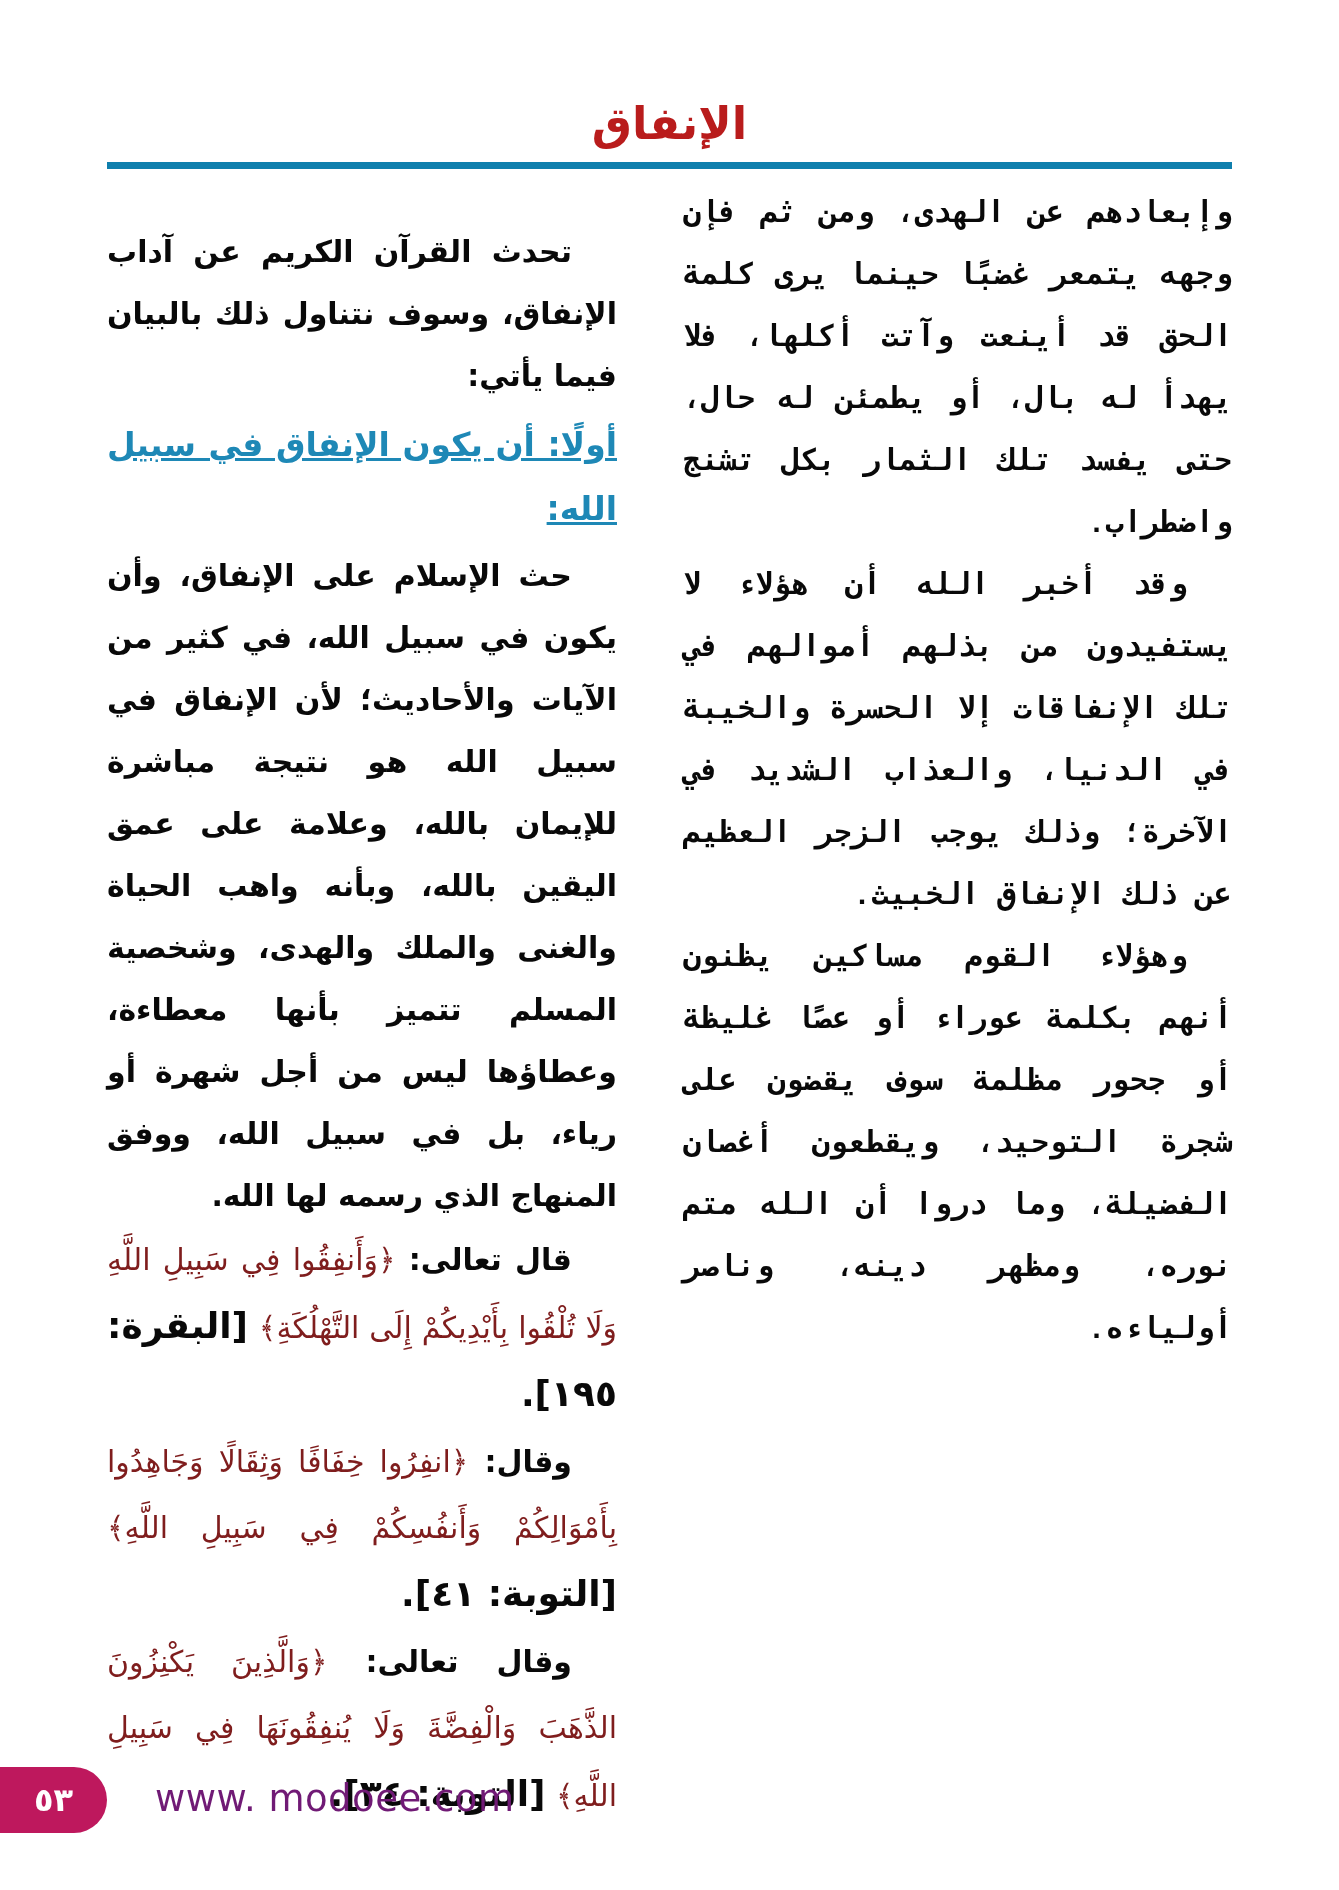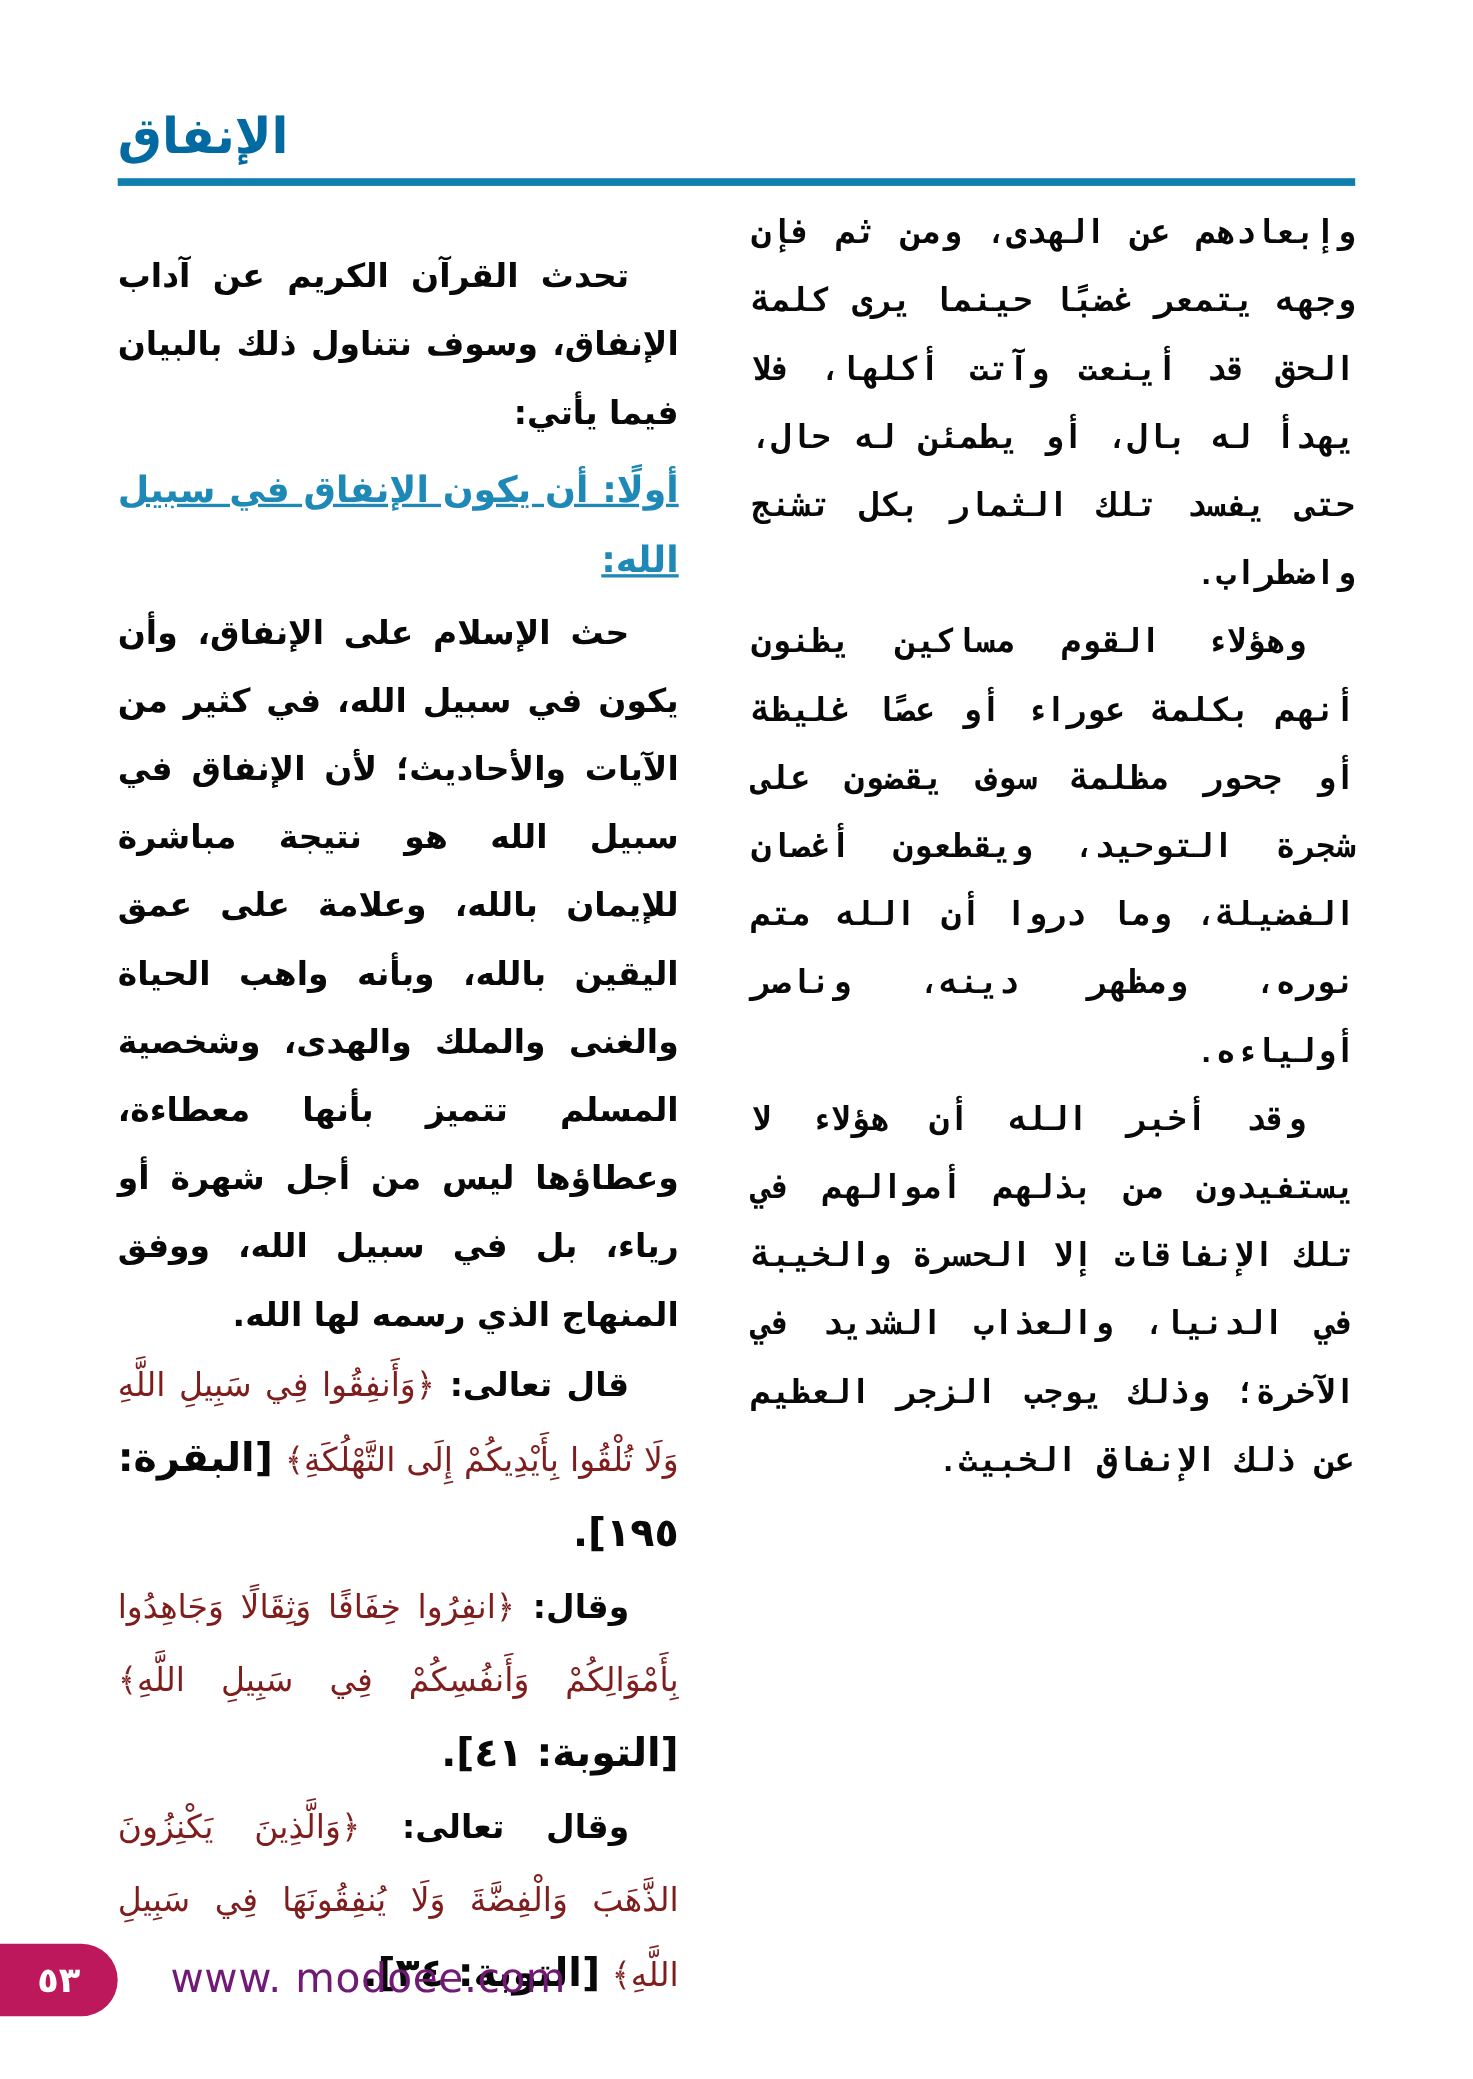--- a/index.html
+++ b/index.html
@@ -21,8 +21,8 @@
   }
   .header-title {
     margin-top: 88px;
-    text-align: left;           
-    color: #0369a1;
+    text-align: center;           
+    color: #b91c1c;
     font-size: 45px;
     font-weight: bold;
     line-height: 1.6;

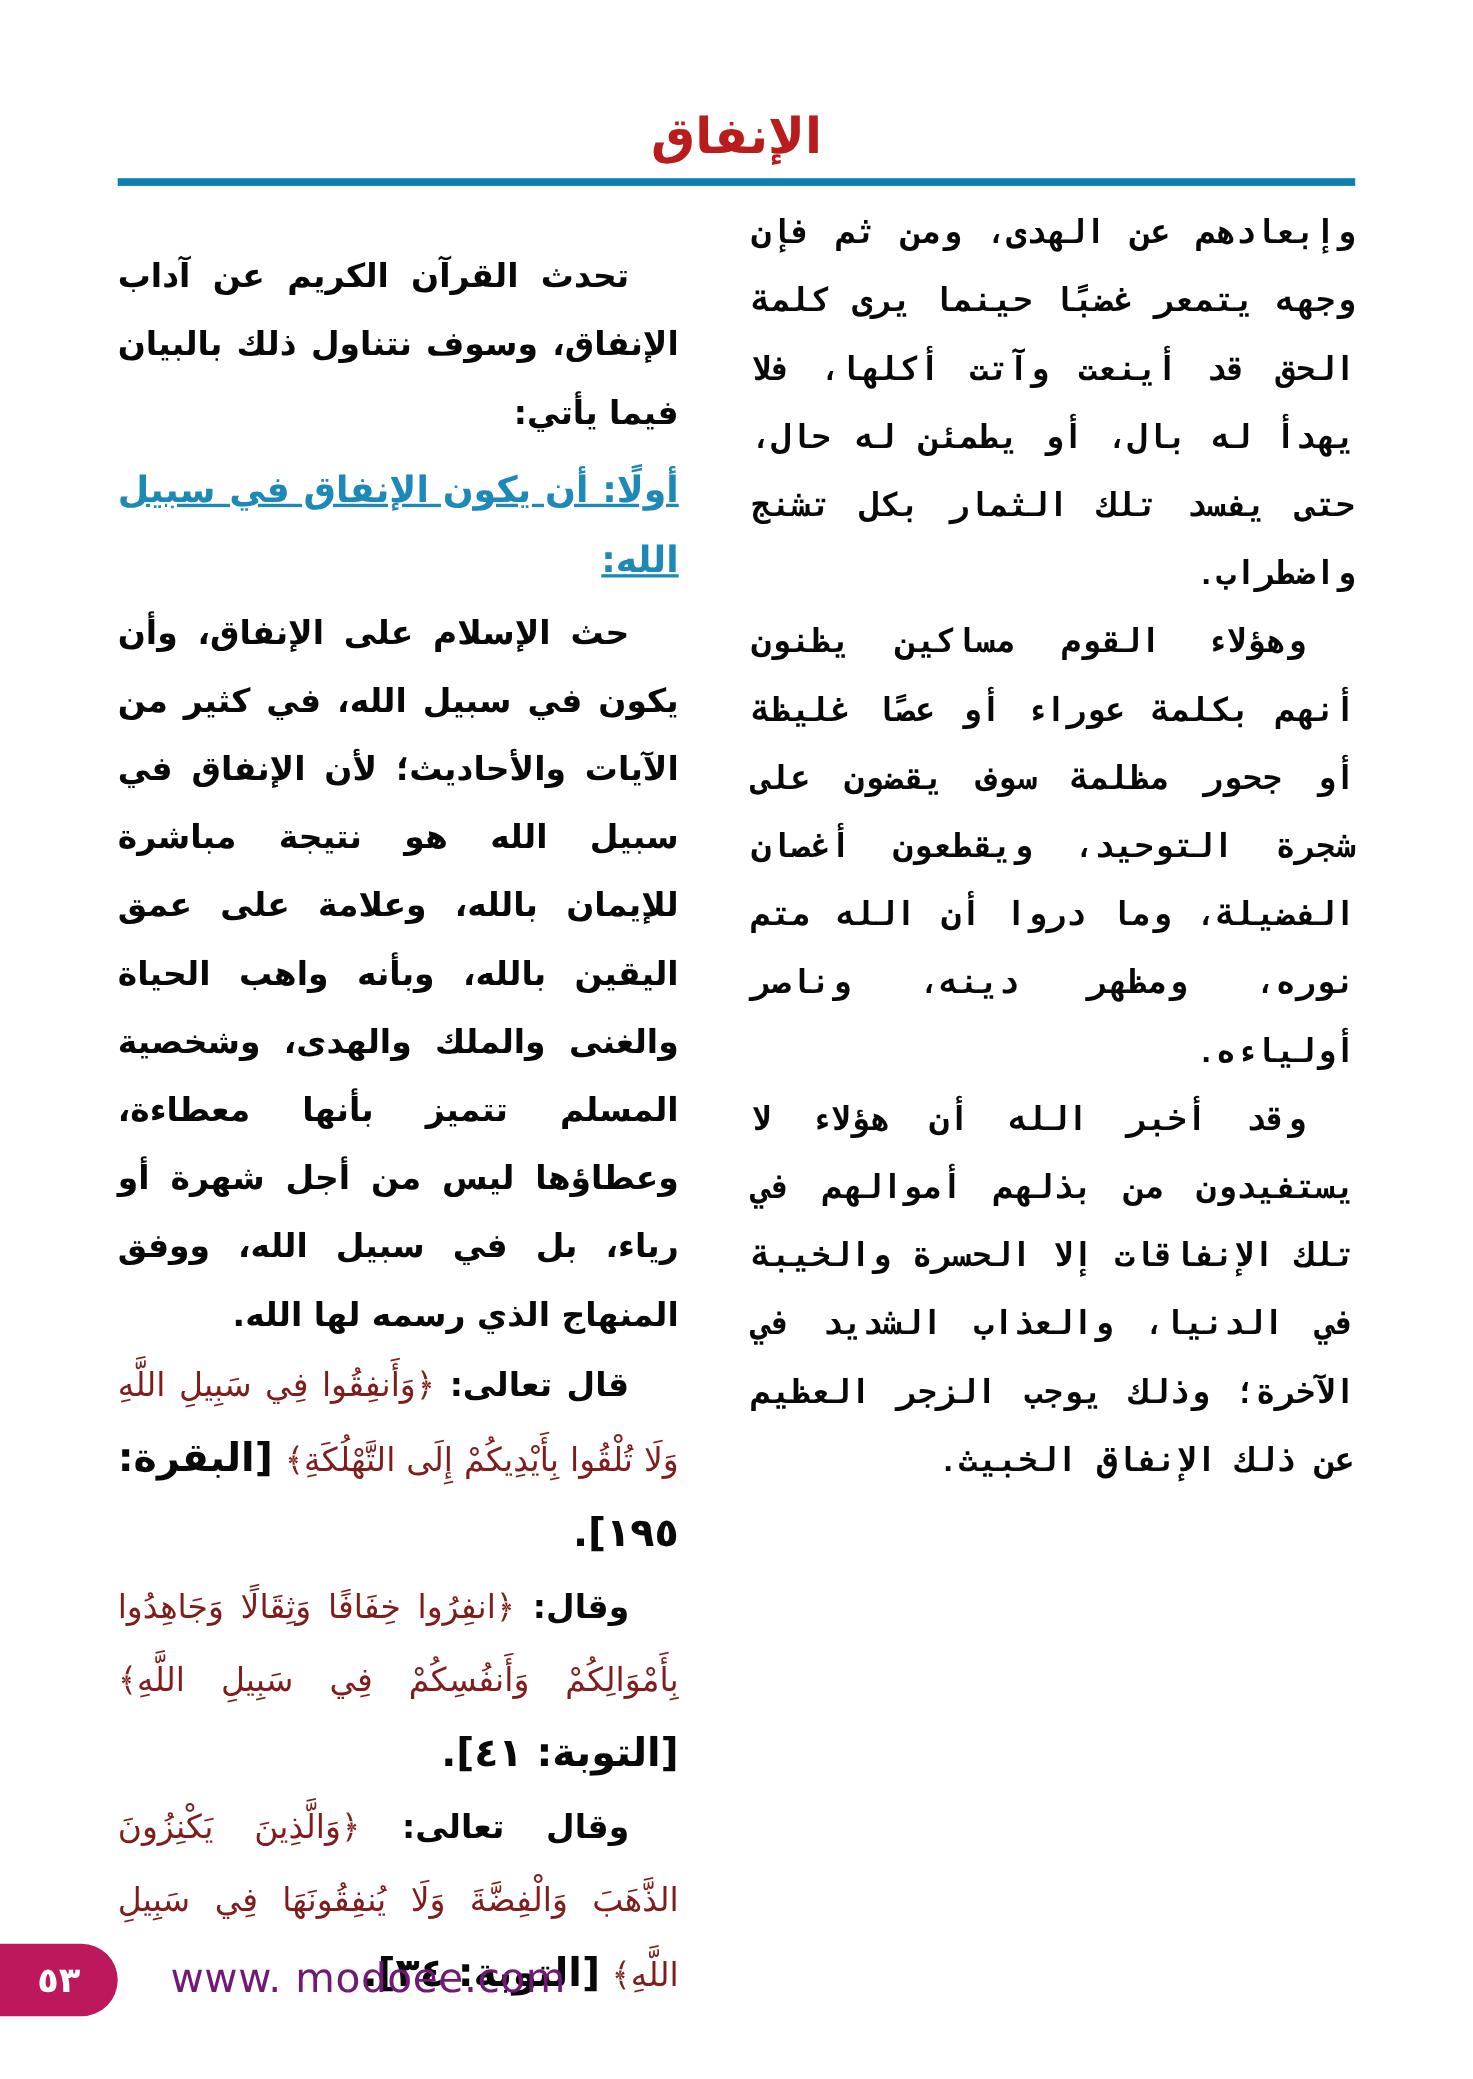--- a/index.html
+++ b/index.html
@@ -136,8 +136,8 @@
 
     <div class="col right-col">
       <p class="para">وإبعادهم عن الهدى، ومن ثم فإن وجهه يتمعر غضبًا حينما يرى كلمة الحق قد أينعت وآتت أكلها، فلا يهدأ له بال، أو يطمئن له حال، حتى يفسد تلك الثمار بكل تشنج واضطراب.</p>
+      <p class="para indent">وقد أخبر الله أن هؤلاء لا يستفيدون من بذلهم أموالهم في تلك الإنفاقات إلا الحسرة والخيبة في الدنيا، والعذاب الشديد في الآخرة؛ وذلك يوجب الزجر العظيم عن ذلك الإنفاق الخبيث.</p>
       <p class="para indent">وهؤلاء القوم مساكين يظنون أنهم بكلمة عوراء أو عصًا غليظة أو جحور مظلمة سوف يقضون على شجرة التوحيد، ويقطعون أغصان الفضيلة، وما دروا أن الله متم نوره، ومظهر دينه، وناصر أولياءه.</p>
-      <p class="para indent">وقد أخبر الله أن هؤلاء لا يستفيدون من بذلهم أموالهم في تلك الإنفاقات إلا الحسرة والخيبة في الدنيا، والعذاب الشديد في الآخرة؛ وذلك يوجب الزجر العظيم عن ذلك الإنفاق الخبيث.</p>
     </div>
 
     <div class="col left-col">

